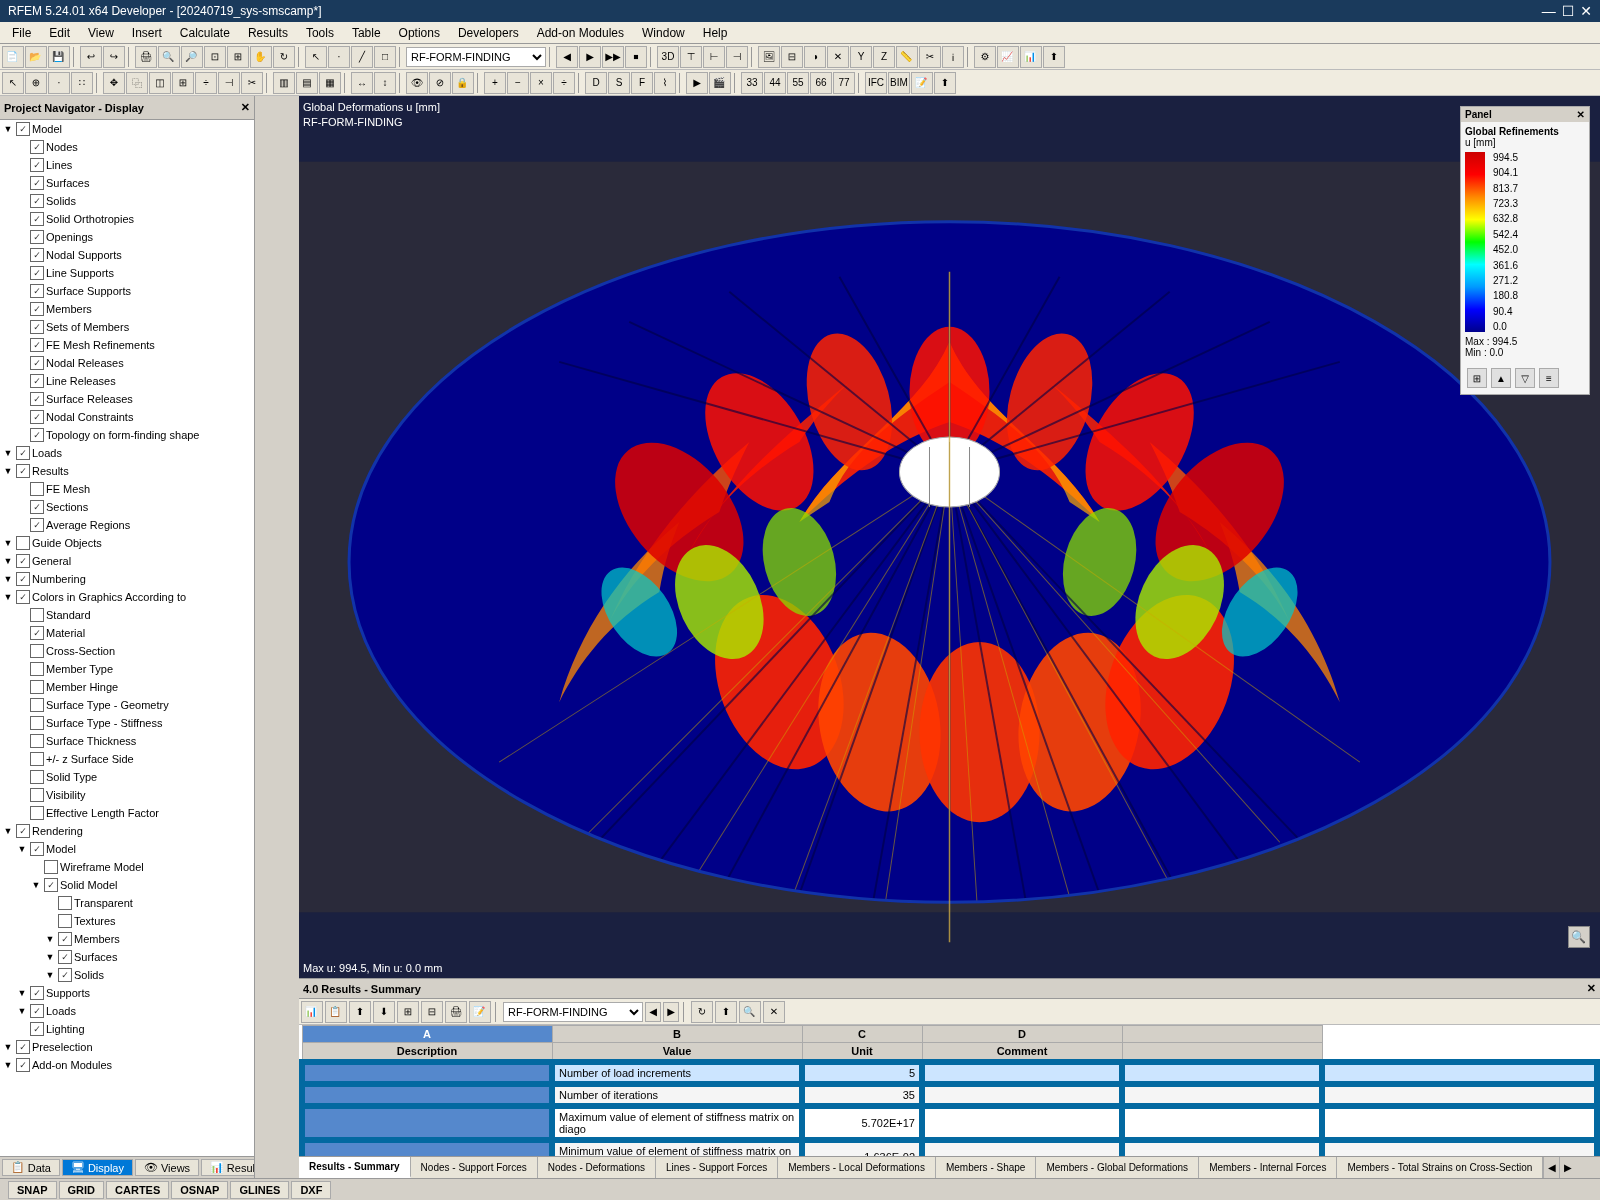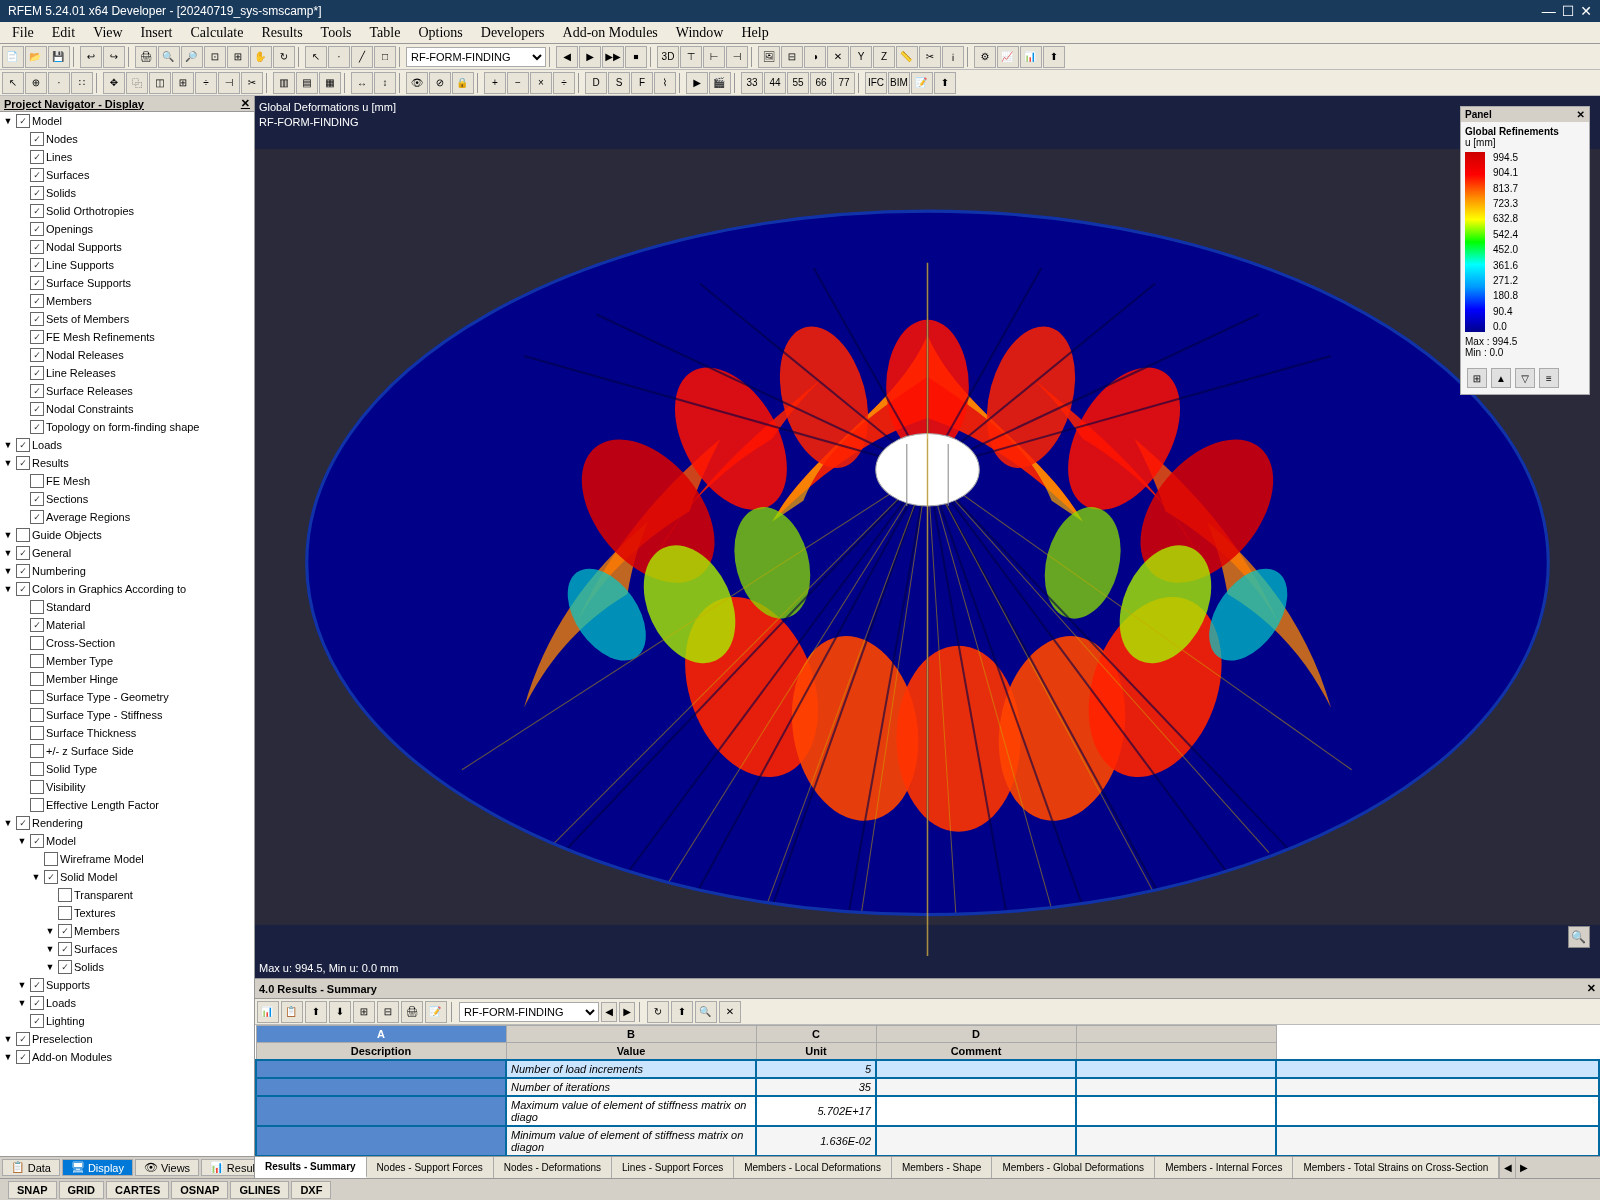--- a/index.html
+++ b/index.html
@@ -13,7 +13,7 @@
 
     
     #menu-bar { background: #f0ece0; height: 22px; display: flex; align-items: center; padding: 0 4px; border-bottom: 1px solid #999; gap: 2px; }
-    .menu-item { padding: 2px 8px; cursor: pointer; font-size: 14px; font-family: Liberation Serif, serif; }
+    .menu-item { padding: 2px 8px; cursor: pointer; font-size: 12px; }
 
     
     .toolbar { background: #f0ece0; height: 26px; display: flex; align-items: center; padding: 0 2px; border-bottom: 1px solid #bbb; gap: 1px; flex-wrap: wrap; }

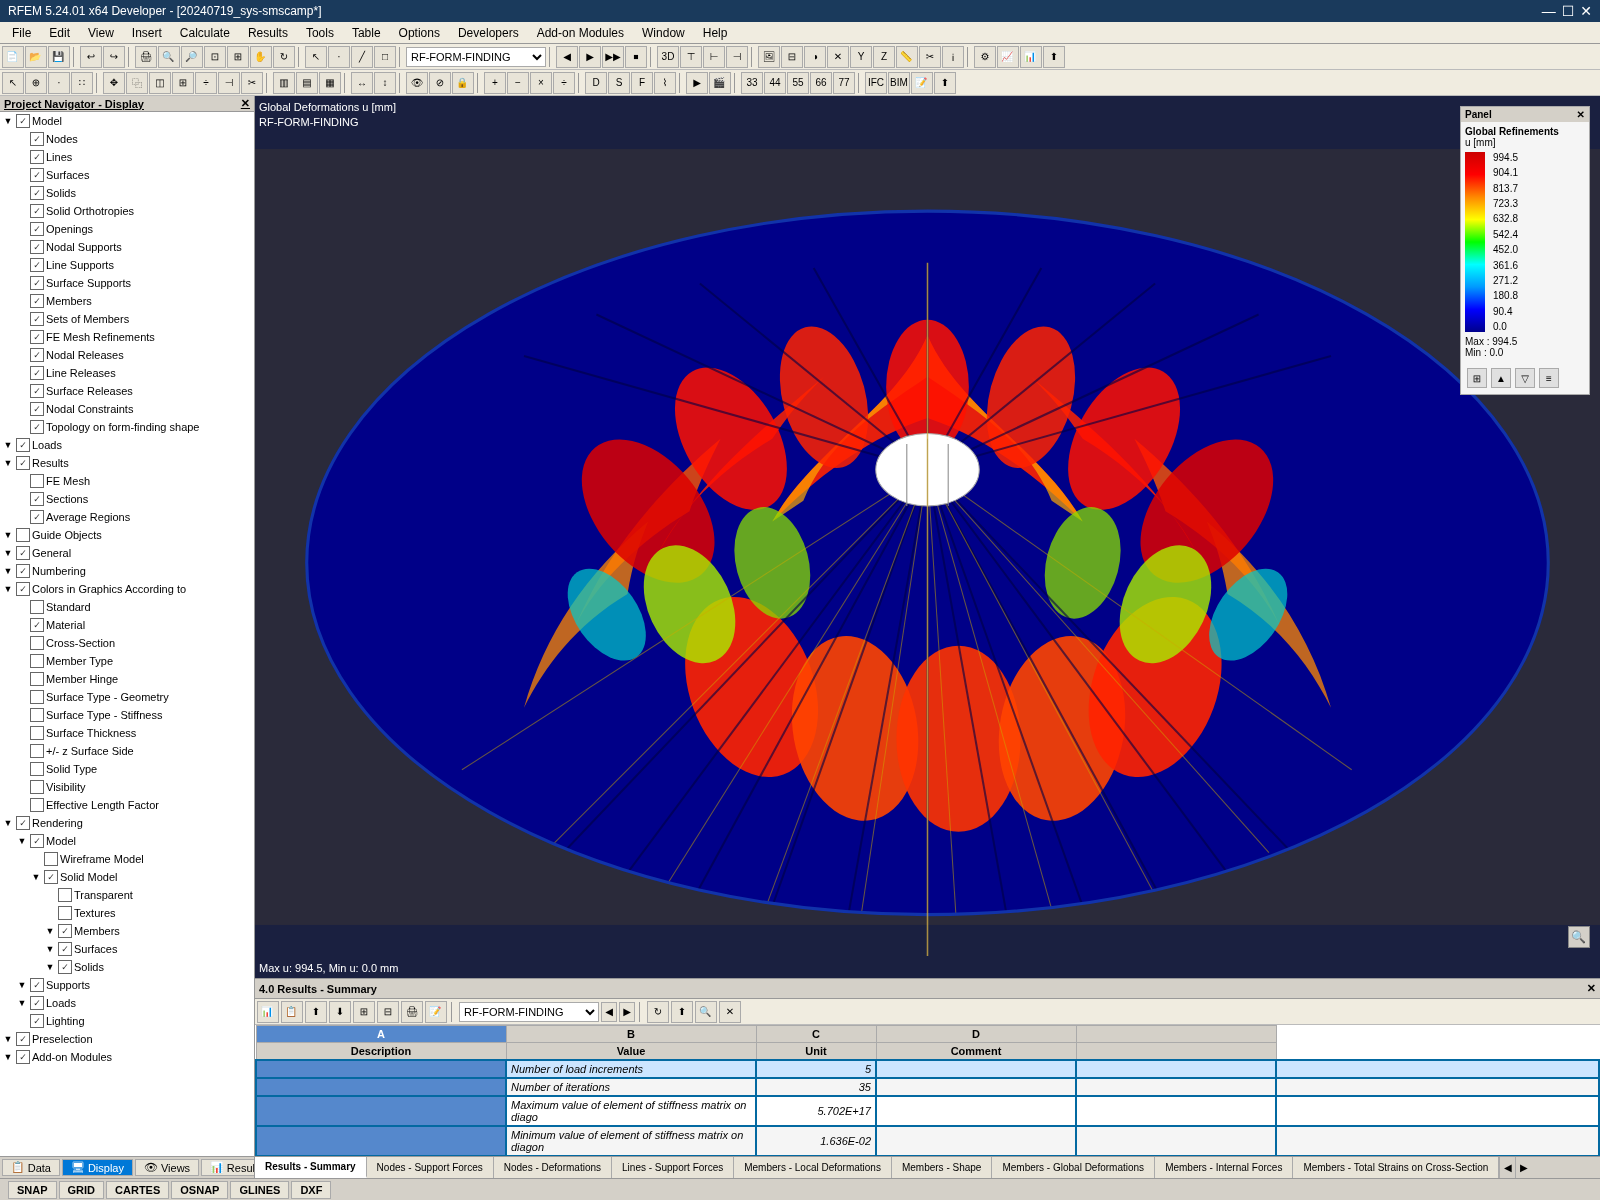--- a/index.html
+++ b/index.html
@@ -26,7 +26,7 @@
 
     
     #left-panel { width: 255px; background: #f0ece0; border-right: 1px solid #999; display: flex; flex-direction: column; overflow: hidden; }
-    #left-panel-header { background: #d4d0c8; padding: 2px 4px; font-size: 11px; font-weight: bold; border-bottom: 1px solid #999; display: flex; justify-content: space-between; align-items: center; height: 16px; text-decoration: underline; }
+    #left-panel-header { background: #d4d0c8; padding: 2px 4px; font-size: 11px; font-weight: bold; border-bottom: 1px solid #999; display: flex; justify-content: space-between; align-items: center; height: 24px; }
     #tree-container { flex: 1; overflow-y: auto; overflow-x: hidden; background: #fff; }
     .tree-item { display: flex; align-items: center; padding: 1px 2px; cursor: pointer; white-space: nowrap; font-size: 11px; line-height: 16px; }
     .tree-indent { display: inline-block; }

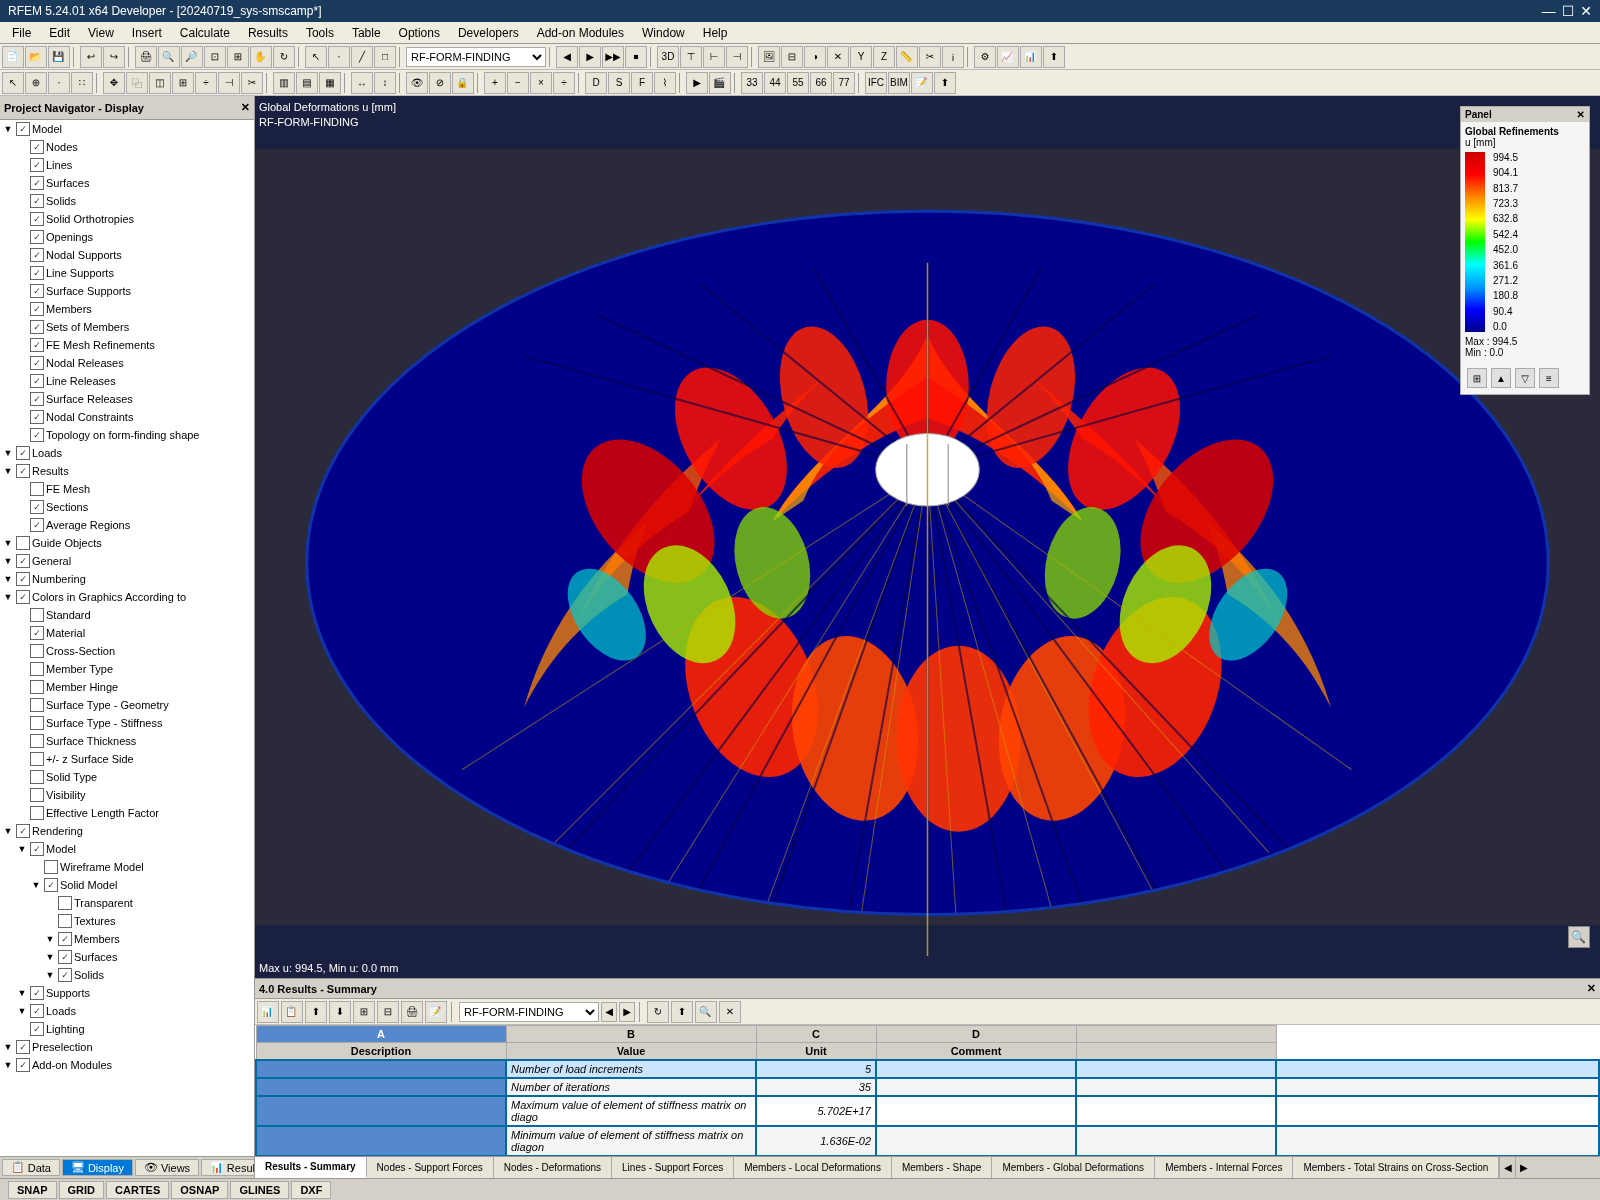--- a/index.html
+++ b/index.html
@@ -37,7 +37,7 @@
     .tree-label { font-size: 11px; }
 
     
-    #right-area { flex: 1; display: flex; flex-direction: column; overflow: hidden; }
+    #right-area { flex: 1; display: flex; flex-direction: column; overflow: hidden; padding-left: 44px; }
 
     
     #viewport { flex: 1; position: relative; background: #1a2040; overflow: hidden; min-height: 400px; }

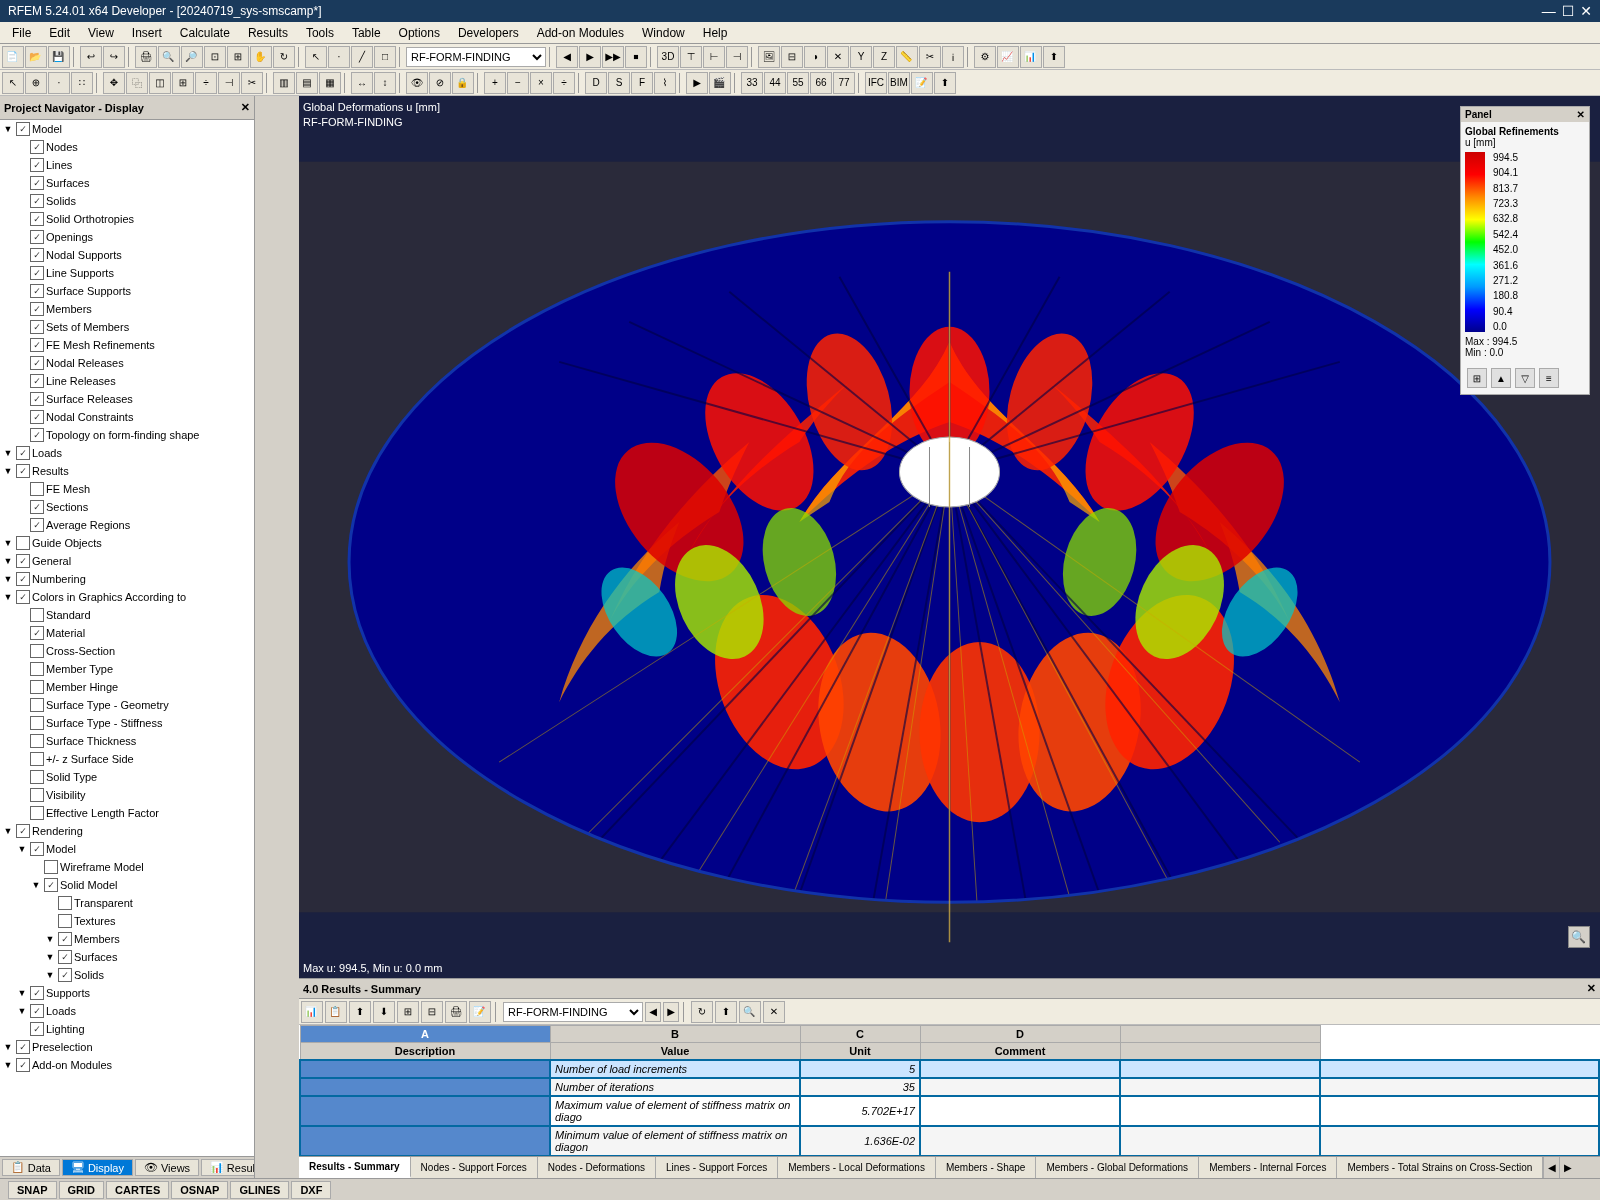--- a/index.html
+++ b/index.html
@@ -67,7 +67,7 @@
     #results-table-container { flex: 1; overflow: auto; background: white; }
     #results-table { width: 100%; border-collapse: collapse; font-size: 11px; }
     #results-table th { background: #d4d0c8; border: 1px solid #aaa; padding: 2px 4px; text-align: center; font-weight: bold; }
-    #results-table td { border: 2px solid #0369a1; padding: 2px 4px; font-style: italic; }
+    #results-table td { border: 6px solid #0369a1; padding: 2px 4px; }
     #results-table tr:nth-child(even) { background: #f5f5f5; }
     #results-table tr.selected { background: #cce5ff; }
     .col-a { width: 250px; }

